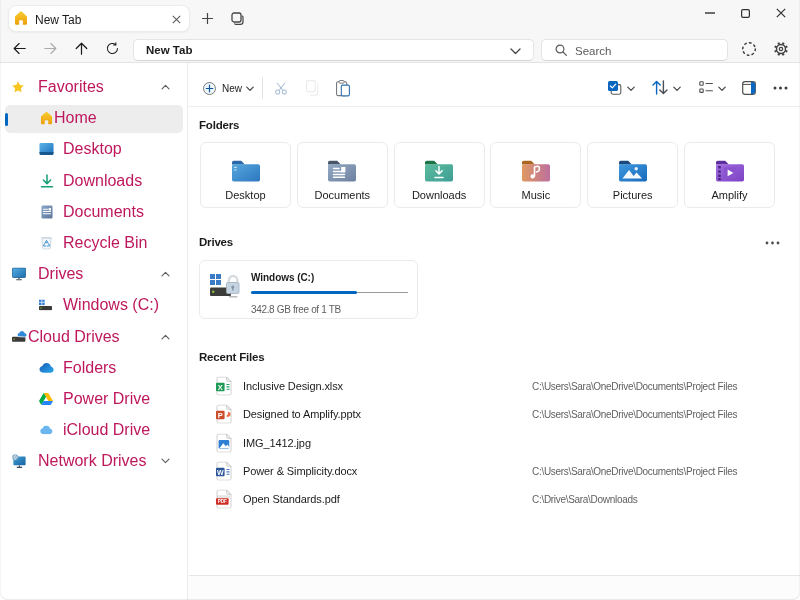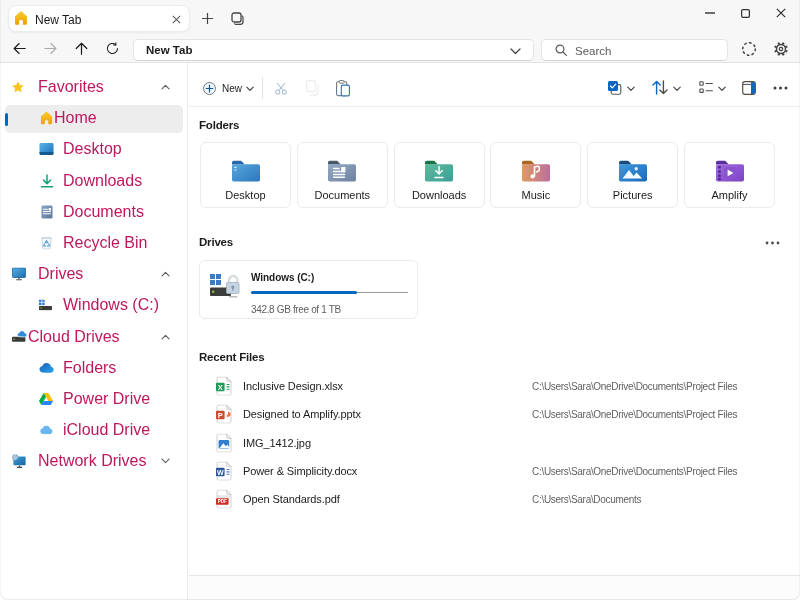--- a/index.html
+++ b/index.html
@@ -484,7 +484,7 @@
       <text x="7.3" y="13.7" font-size="4.6" font-weight="bold" fill="#fff" text-anchor="middle" font-family="Liberation Sans">PDF</text>
     </svg>
   <div class="fn">Open Standards.pdf</div>
-  <div class="fp">C:\Users\Sara\Documents</div>
+  <div class="fp">C:\Drive\Sara\Downloads</div>
 </div>
 <div id="statusbar"></div>
 <div style="position:absolute;left:0;top:0;width:800px;height:600px;border-radius:0 0 8px 8px;box-shadow:inset 0 -1px 0 rgba(0,0,0,.07),inset 1px 0 0 rgba(0,0,0,.04),inset -1px 0 0 rgba(0,0,0,.04);pointer-events:none;z-index:60"></div>

